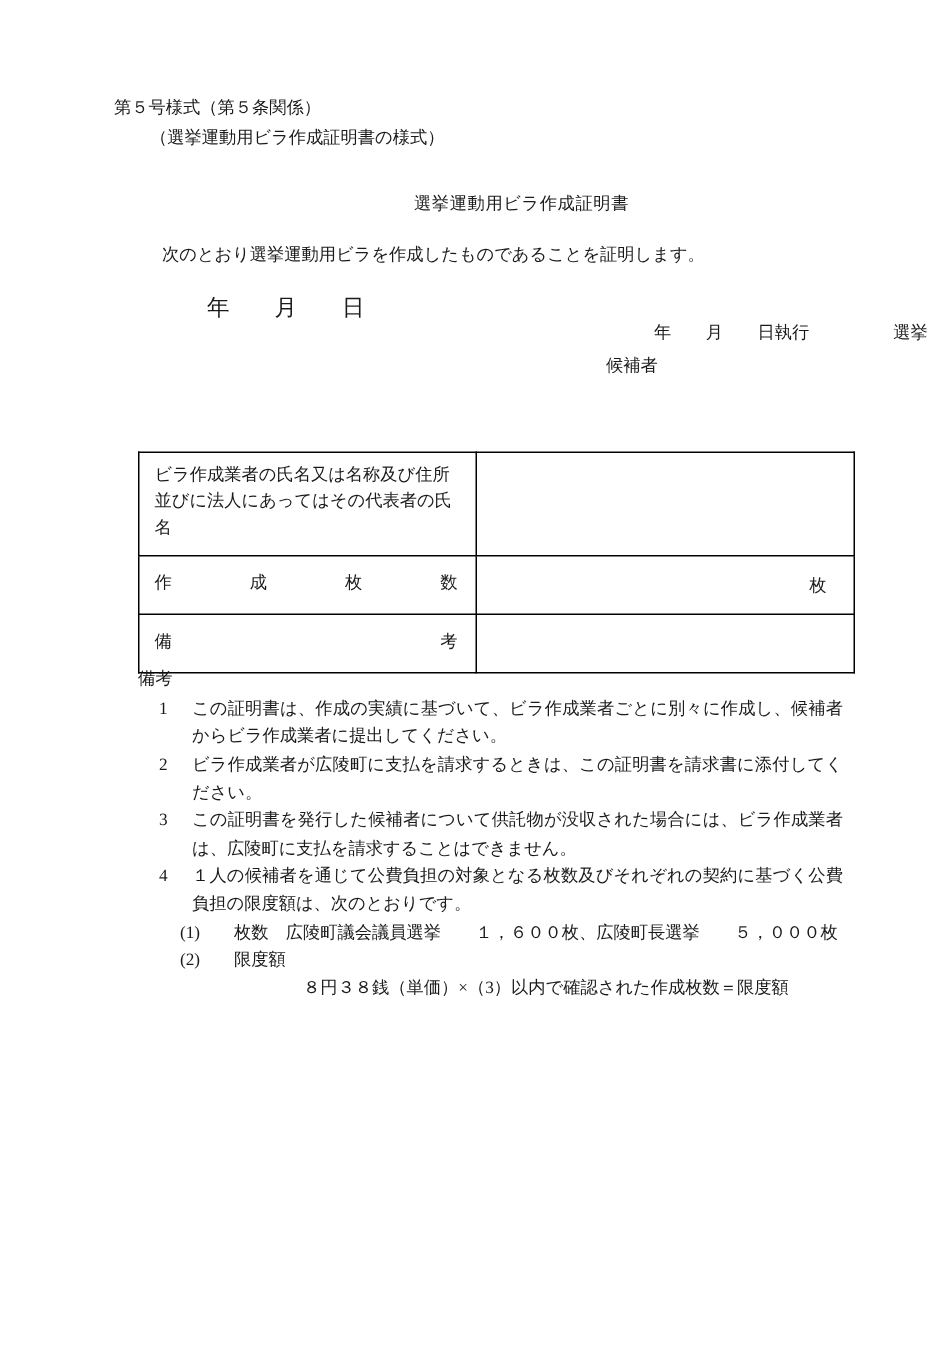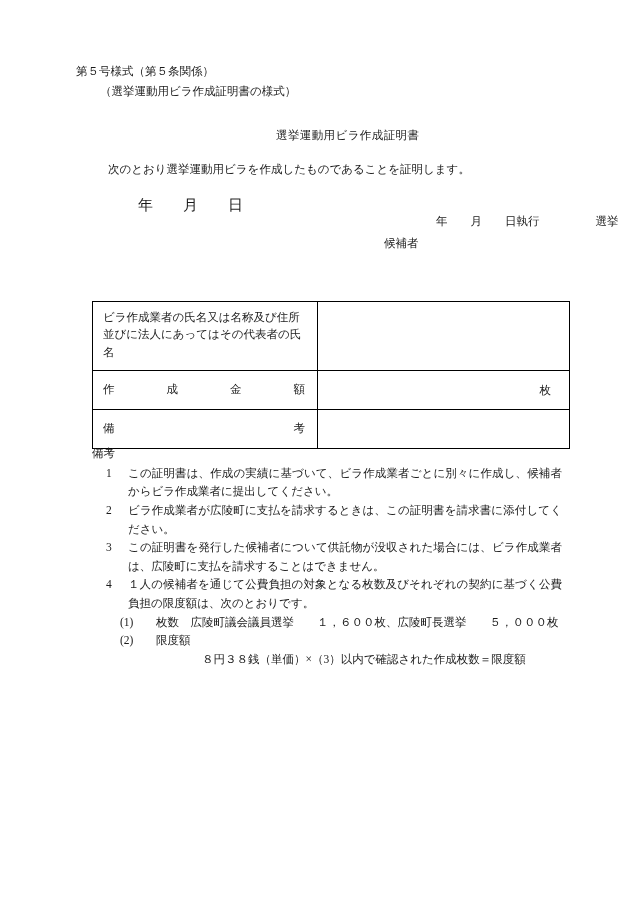--- a/index.html
+++ b/index.html
@@ -80,7 +80,7 @@
   }
   .candidate-line {
     position: absolute;
-    left: 384px;
+    left: 404px;
     top: 236px;
     font-size: 11.5px;
     white-space: nowrap;

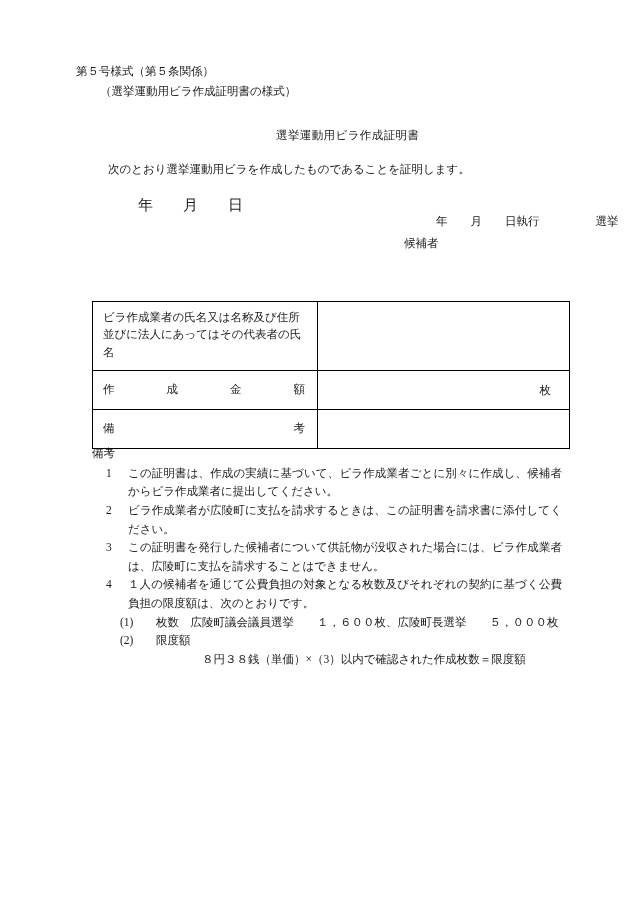--- a/index.html
+++ b/index.html
@@ -185,7 +185,7 @@
         <td class="value"></td>
       </tr>
       <tr class="row-count">
-        <td class="label spread">作成金額</td>
+        <td class="label spread">作成枚数</td>
         <td class="value">枚</td>
       </tr>
       <tr class="row-note">

